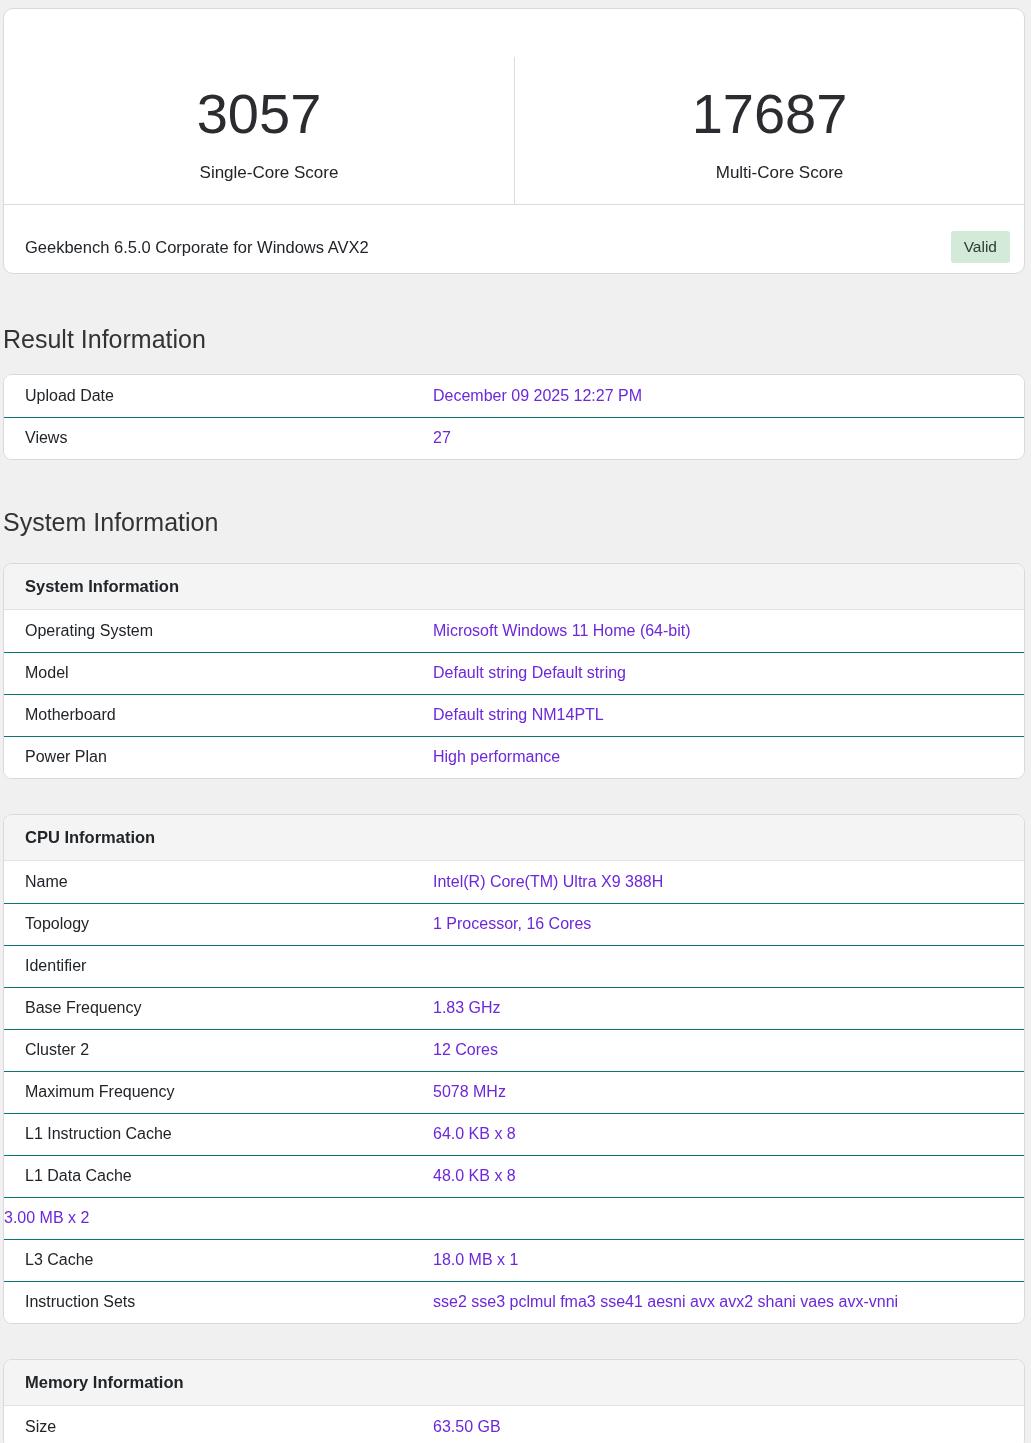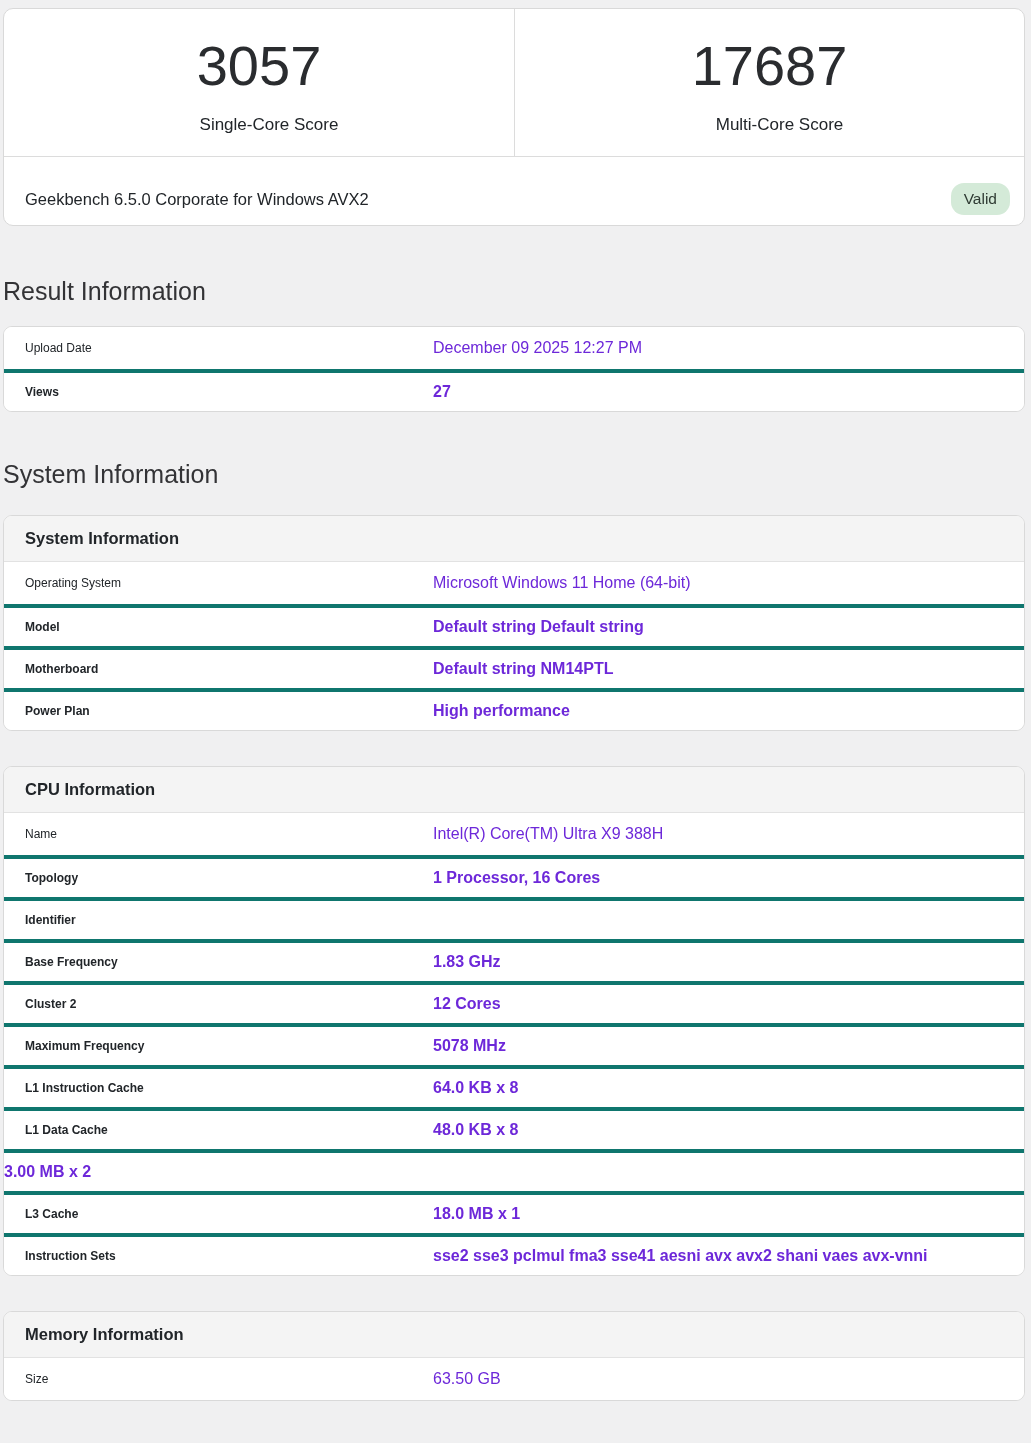--- a/index.html
+++ b/index.html
@@ -21,7 +21,7 @@
     border-radius: 10px;
     overflow: hidden;
   }
-  .scores { display: grid; grid-template-columns: 1fr 1fr; height: 147px; }
+  .scores { display: grid; grid-template-columns: 1fr 1fr; height: 147px; margin-top: 48px; }
   .score-cell { text-align: center; padding-top: 29px; }
   .score-cell.right { border-left: 1px solid #dcdcdc; }
   .score-value {

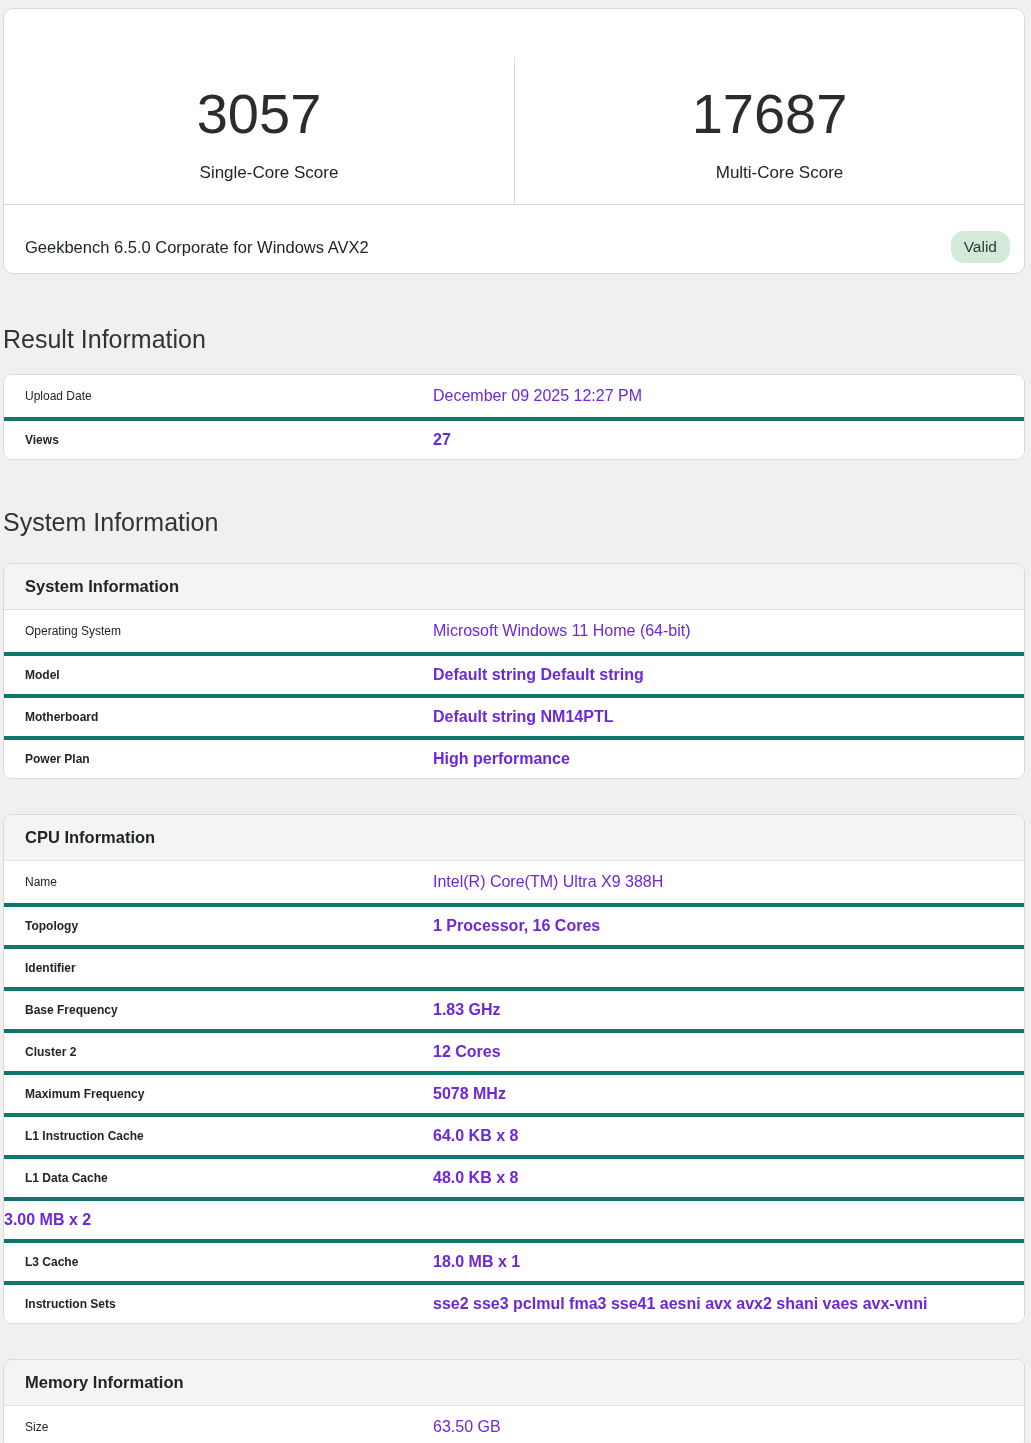--- a/index.html
+++ b/index.html
@@ -39,7 +39,7 @@
   .badge-valid {
     background: #d4ead8; color: #2f3b33;
     font-size: 15.5px; line-height: 1;
-    padding: 8px 13px; border-radius: 13px;
+    padding: 8px 13px; border-radius: 3px;
     white-space: nowrap;
   }
 

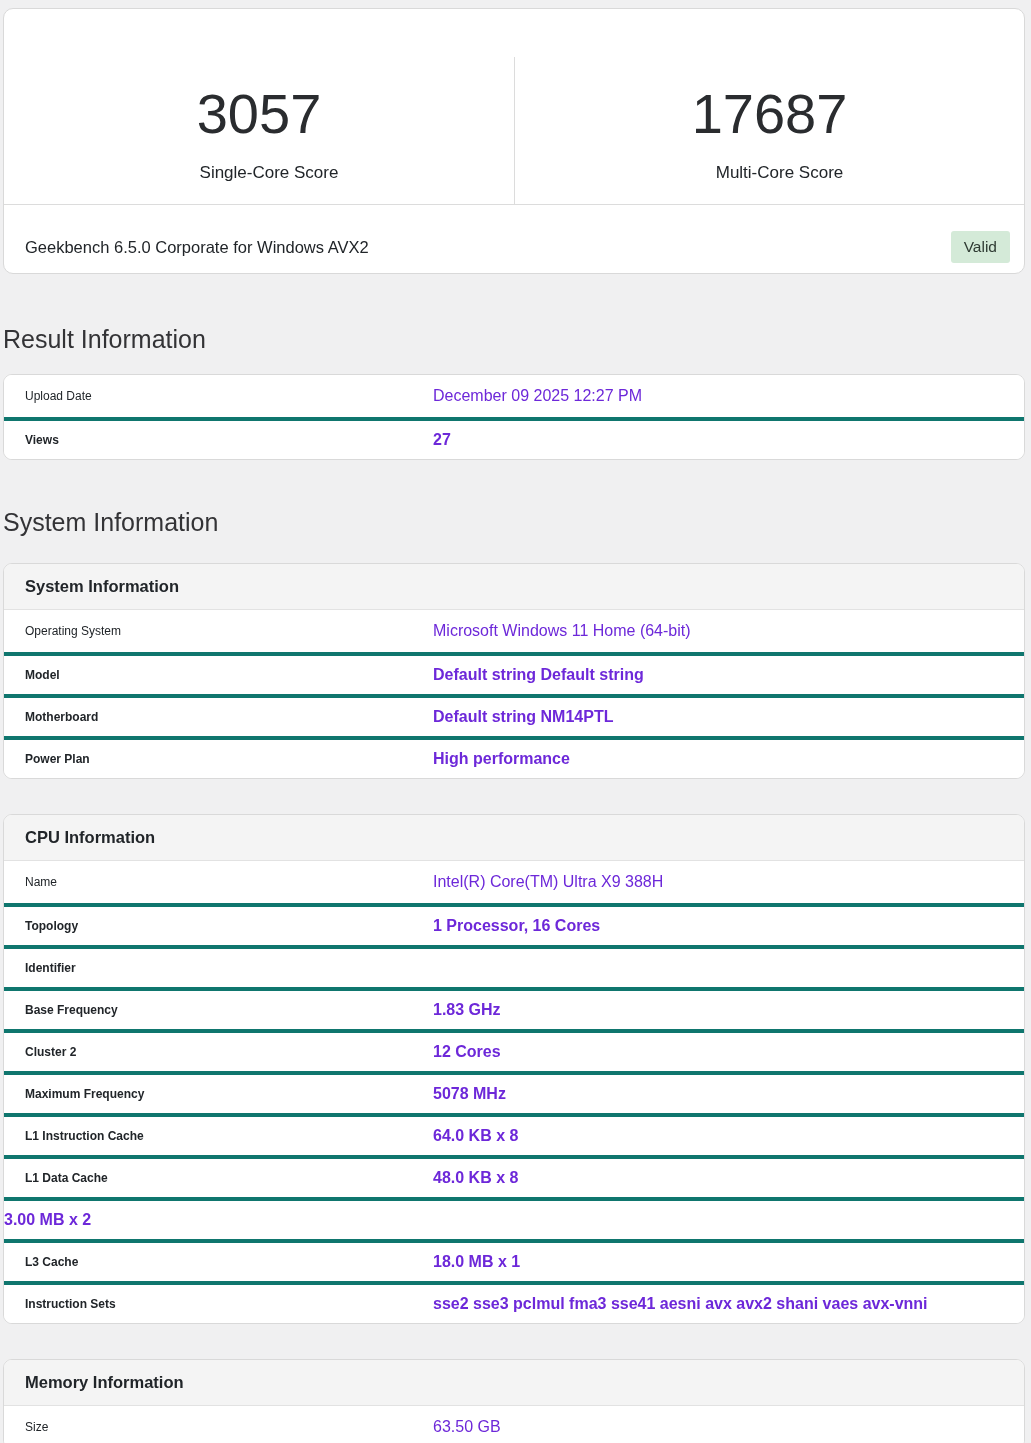--- a/index.html
+++ b/index.html
@@ -71,7 +71,7 @@
     background: #ffffff;
   }
   .info-row + .info-row { border-top: 4px solid #0f766e; font-weight: bold; }
-  .info-label { padding-left: 21px; font-size: 12px; color: #212529; }
+  .info-label { padding-left: 21px; font-size: 16px; color: #212529; }
   .info-value { font-size: 16px; color: #6d28d9; padding-right: 12px; white-space: nowrap; }
 </style>
 </head>

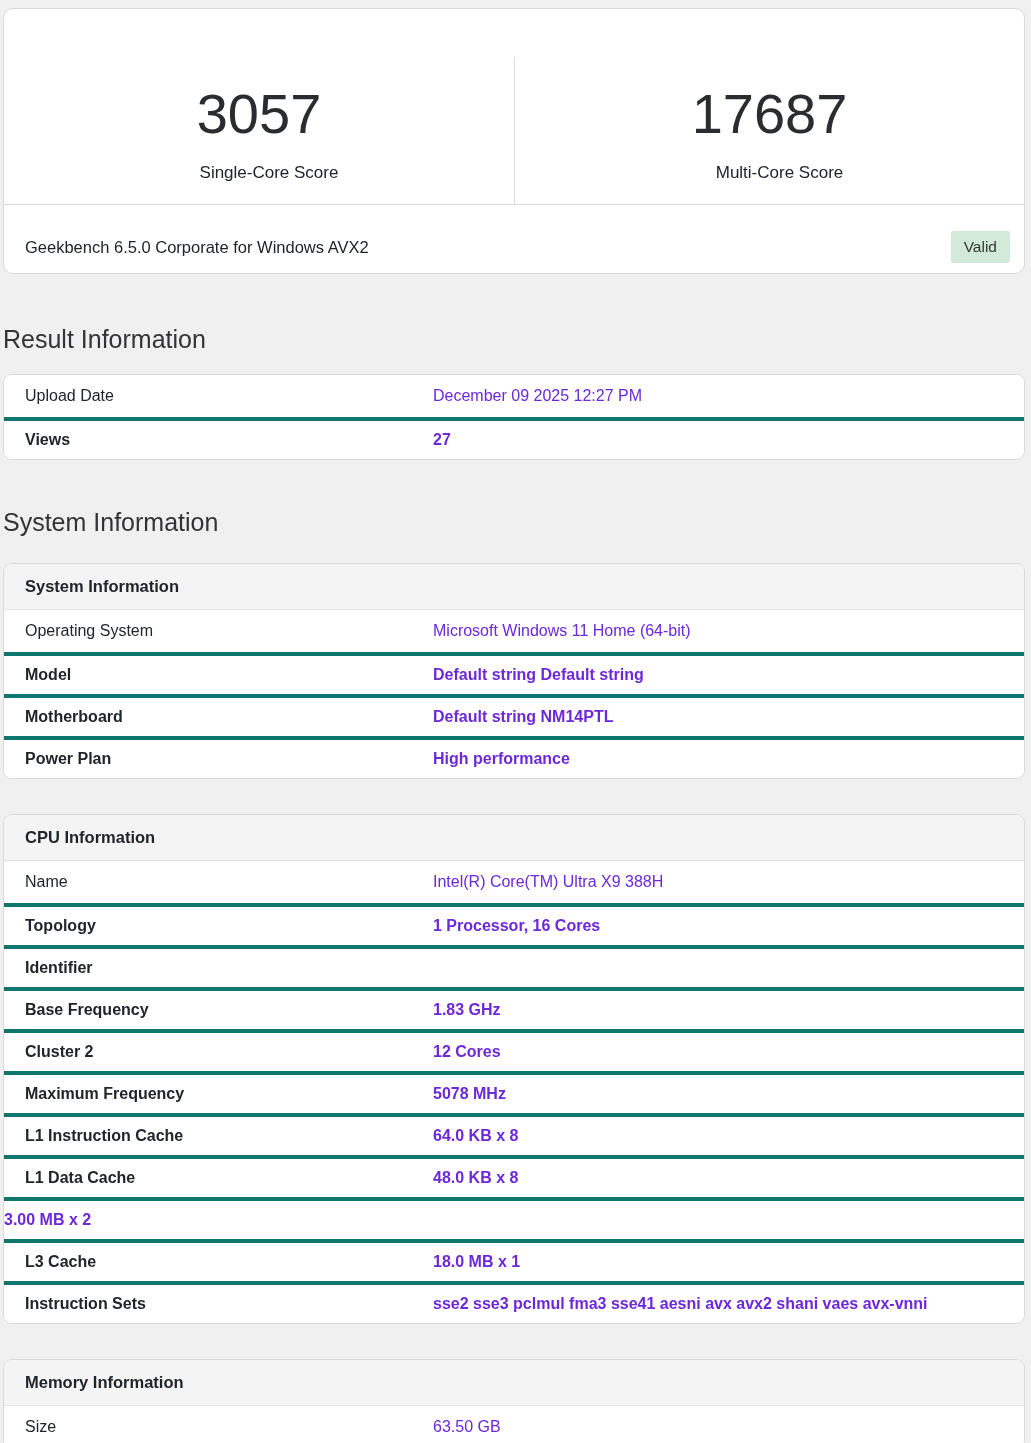--- a/index.html
+++ b/index.html
@@ -70,7 +70,7 @@
     height: 42px;
     background: #ffffff;
   }
-  .info-row + .info-row { border-top: 4px solid #0f766e; font-weight: bold; }
+  .info-row + .info-row { border-top: 1px solid #0f766e; }
   .info-label { padding-left: 21px; font-size: 16px; color: #212529; }
   .info-value { font-size: 16px; color: #6d28d9; padding-right: 12px; white-space: nowrap; }
 </style>

